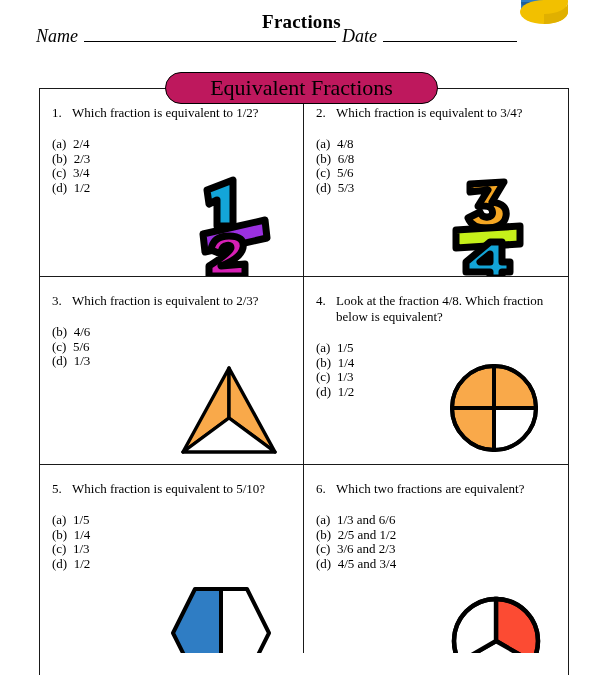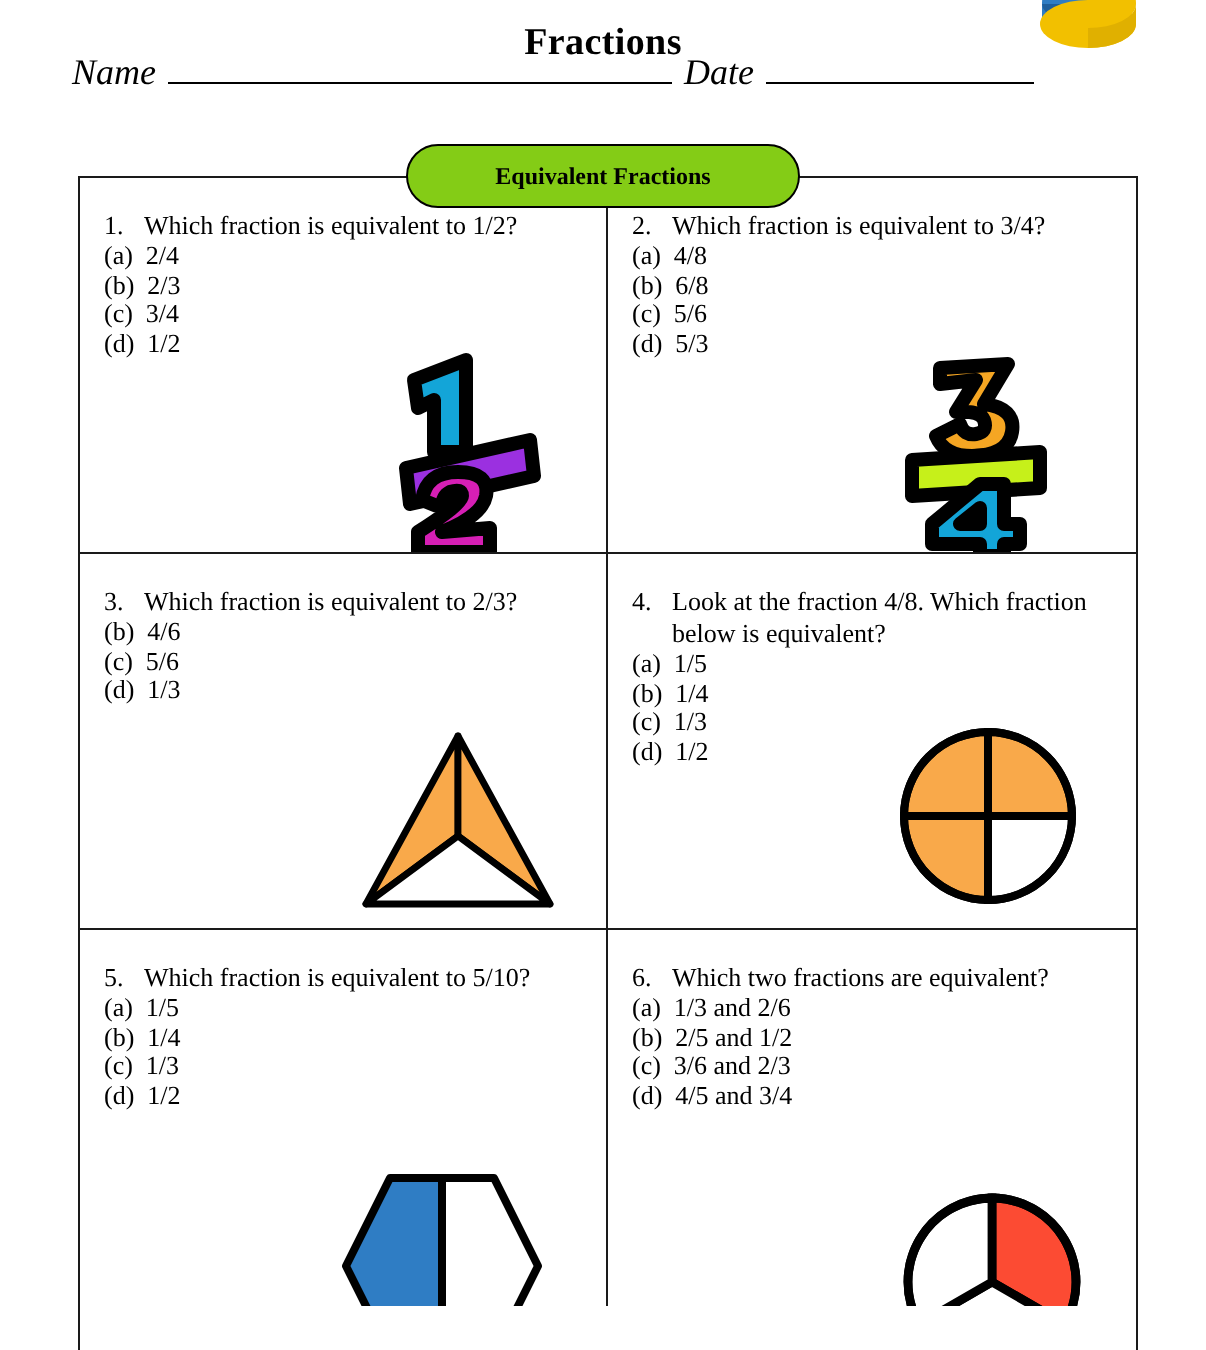--- a/index.html
+++ b/index.html
@@ -76,14 +76,14 @@
     justify-content: center;
   }
   .banner-pill {
-    background: #84cc16;
+    background: #be185d;
     border: 1.8px solid #000;
     border-radius: 18px;
     height: 32px;
     line-height: 30px;
     padding: 0 44px;
-    font-size: 12px;
-    font-weight: bold;
+    font-size: 22px;
+    font-weight: normal;
     text-align: center;
     box-sizing: border-box;
   }

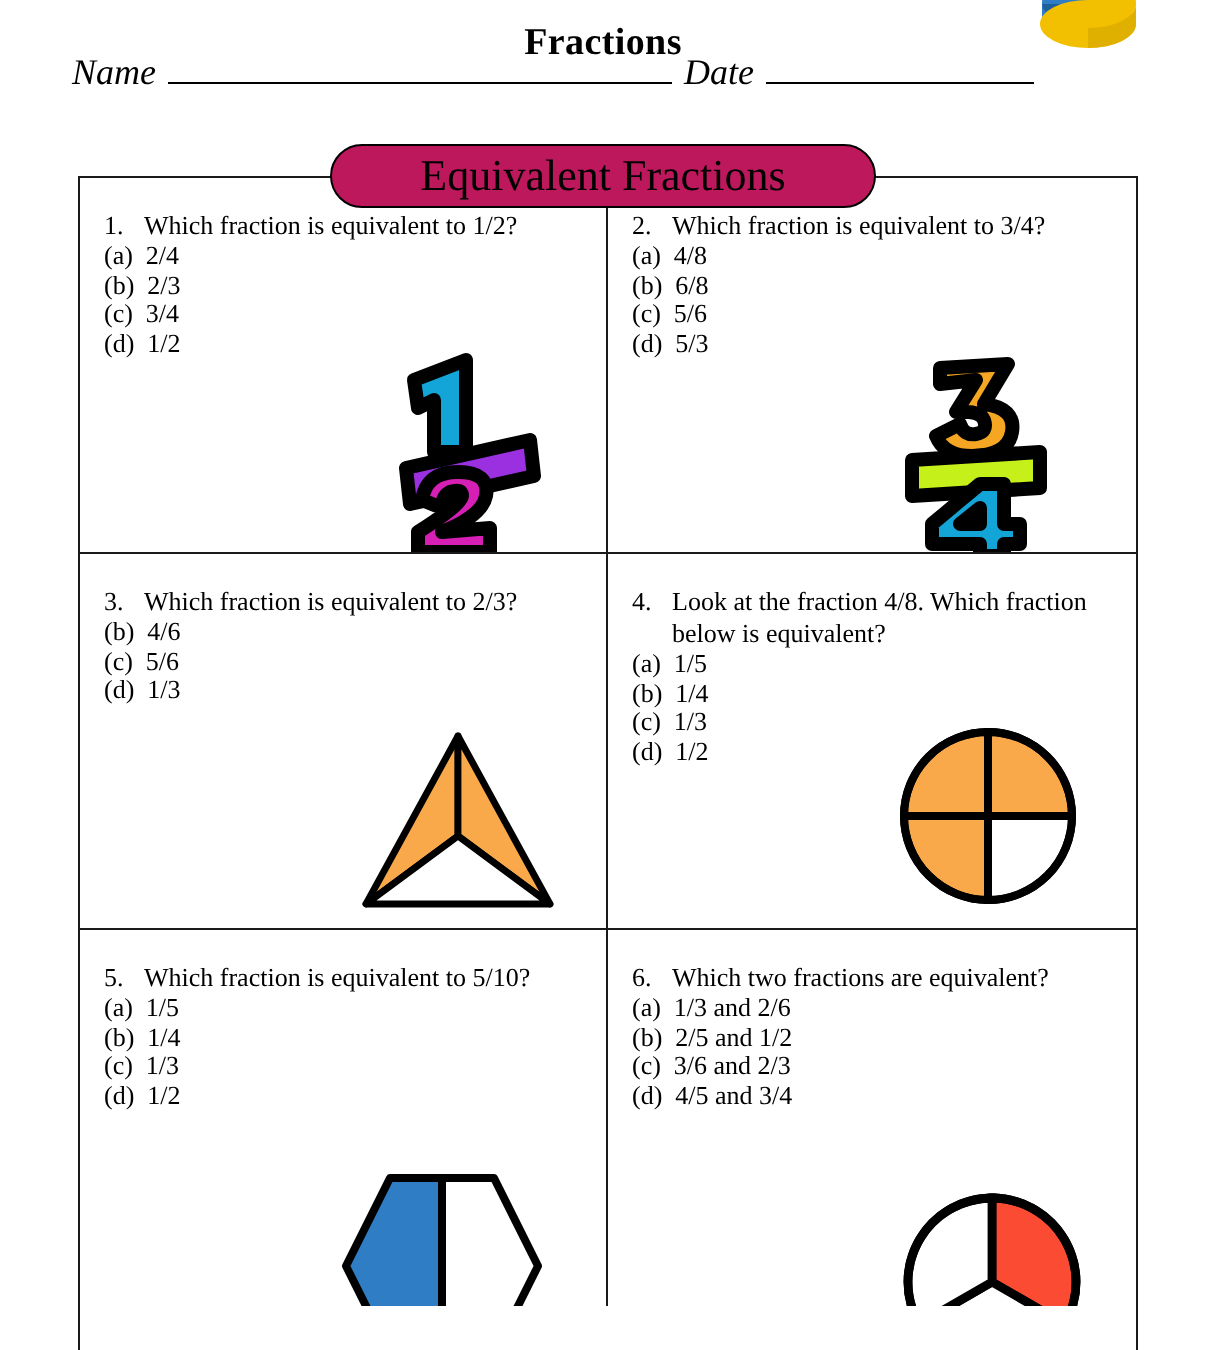--- a/index.html
+++ b/index.html
@@ -127,6 +127,7 @@
   }
   .q-text { flex: 1; }
   .choices {
+    margin-top: 16px;
     font-size: 13px;
     line-height: 14.6px;
   }

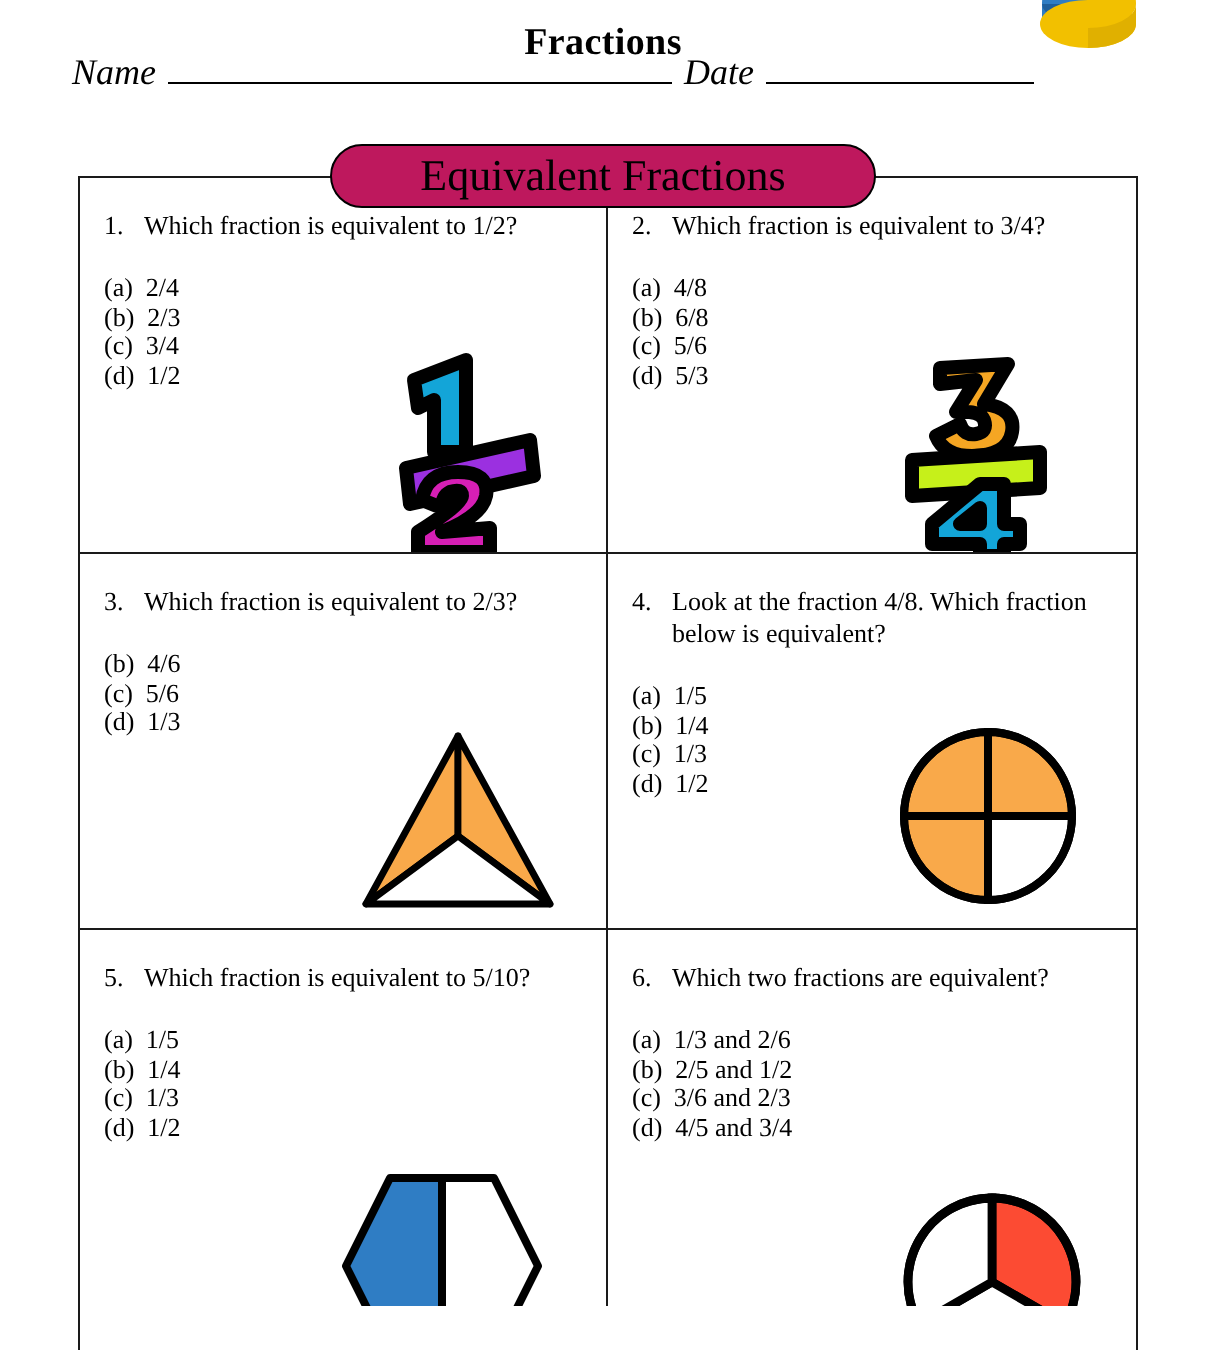--- a/index.html
+++ b/index.html
@@ -287,7 +287,7 @@
         <span class="q-text">Which two fractions are equivalent?</span>
       </div>
       <div class="choices">
-        <div class="choice">(a)  1/3 and 2/6</div>
+        <div class="choice">(a)  1/3 and 6/6</div>
         <div class="choice">(b)  2/5 and 1/2</div>
         <div class="choice">(c)  3/6 and 2/3</div>
         <div class="choice">(d)  4/5 and 3/4</div>

